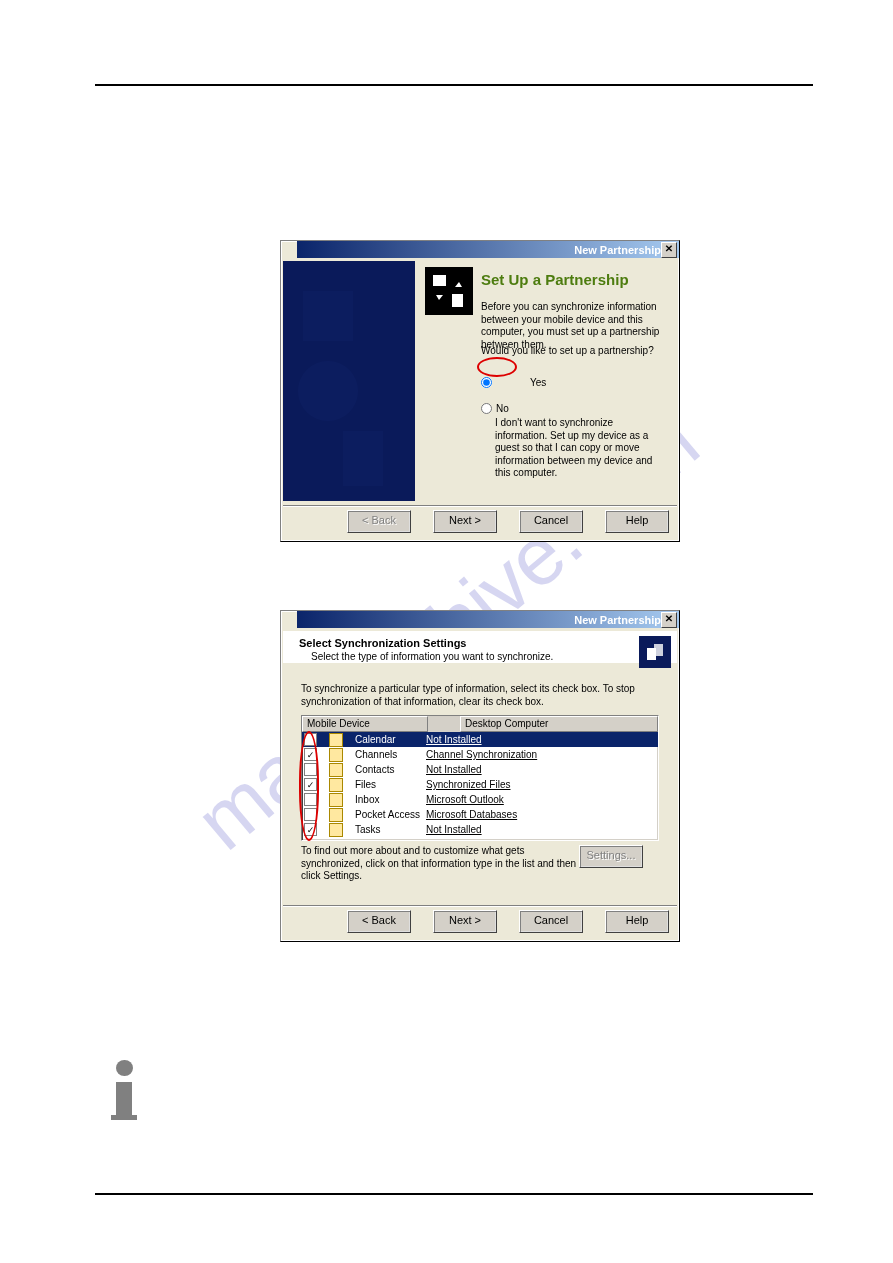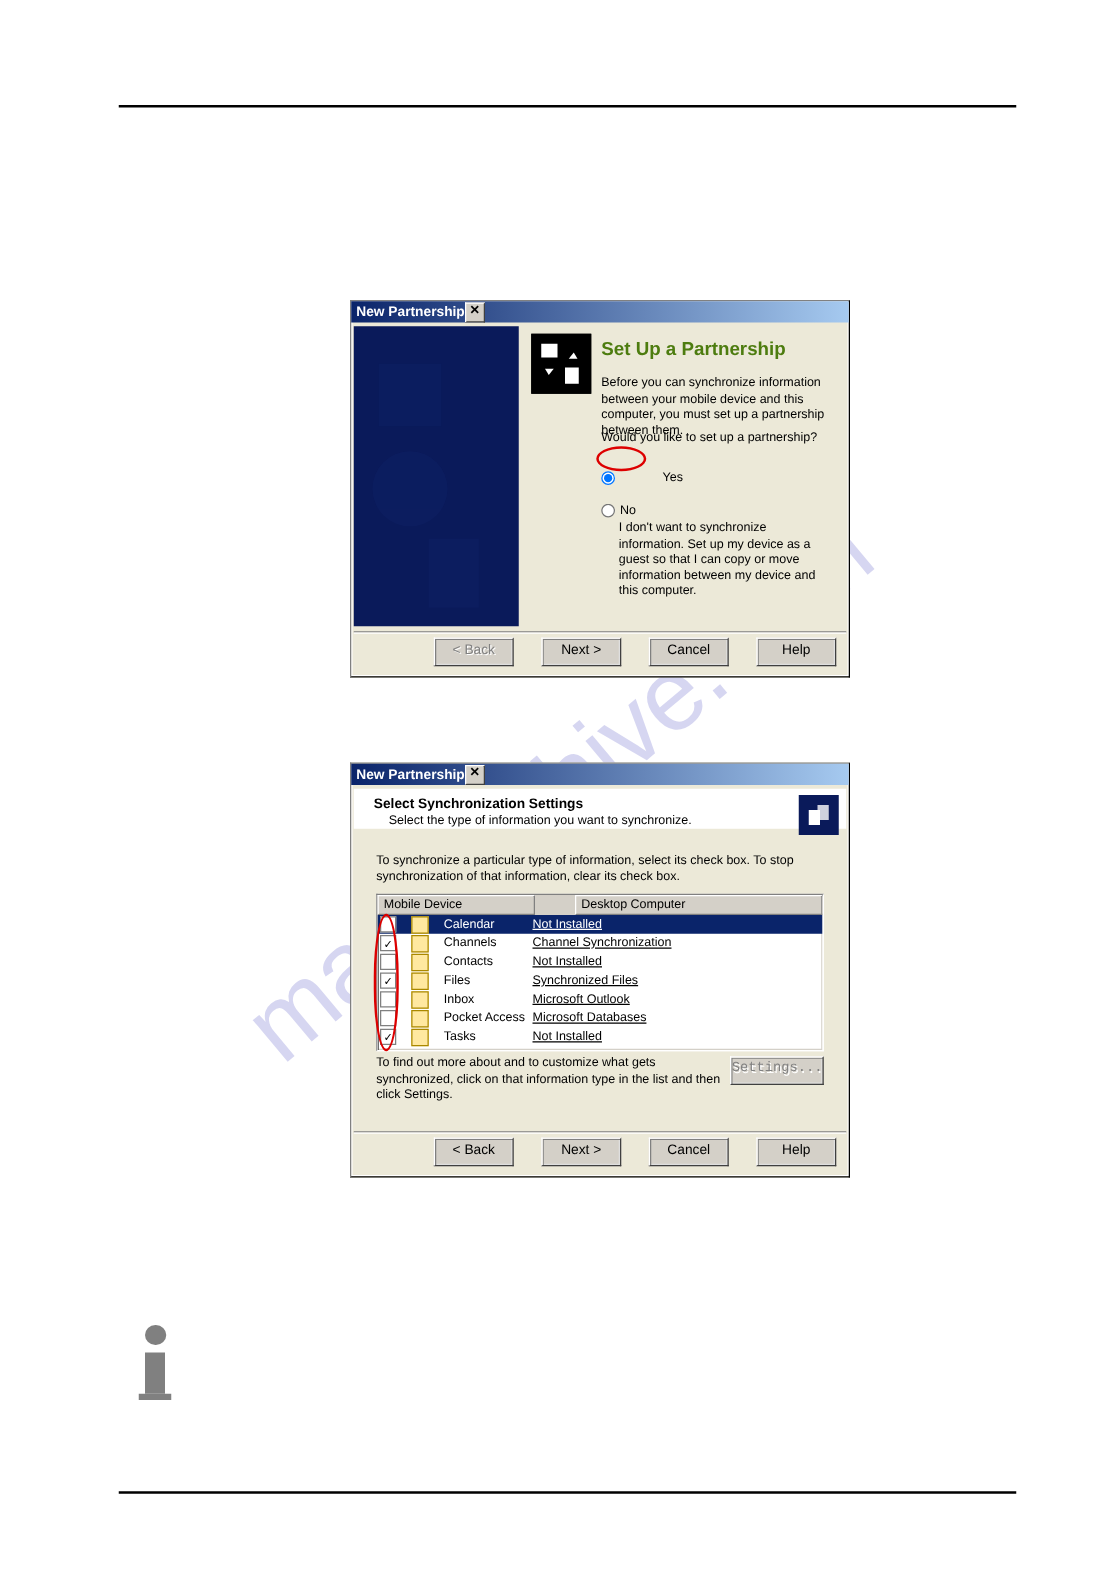--- a/index.html
+++ b/index.html
@@ -62,7 +62,8 @@
     color: #fff;
     font-size: 11px;
     font-weight: bold;
-    justify-content: flex-start;
+    justify-content: flex-end;
+    margin-left: 16px;
   }
   .titlebar .title-text { padding-left: 2px; }
   .close-btn {

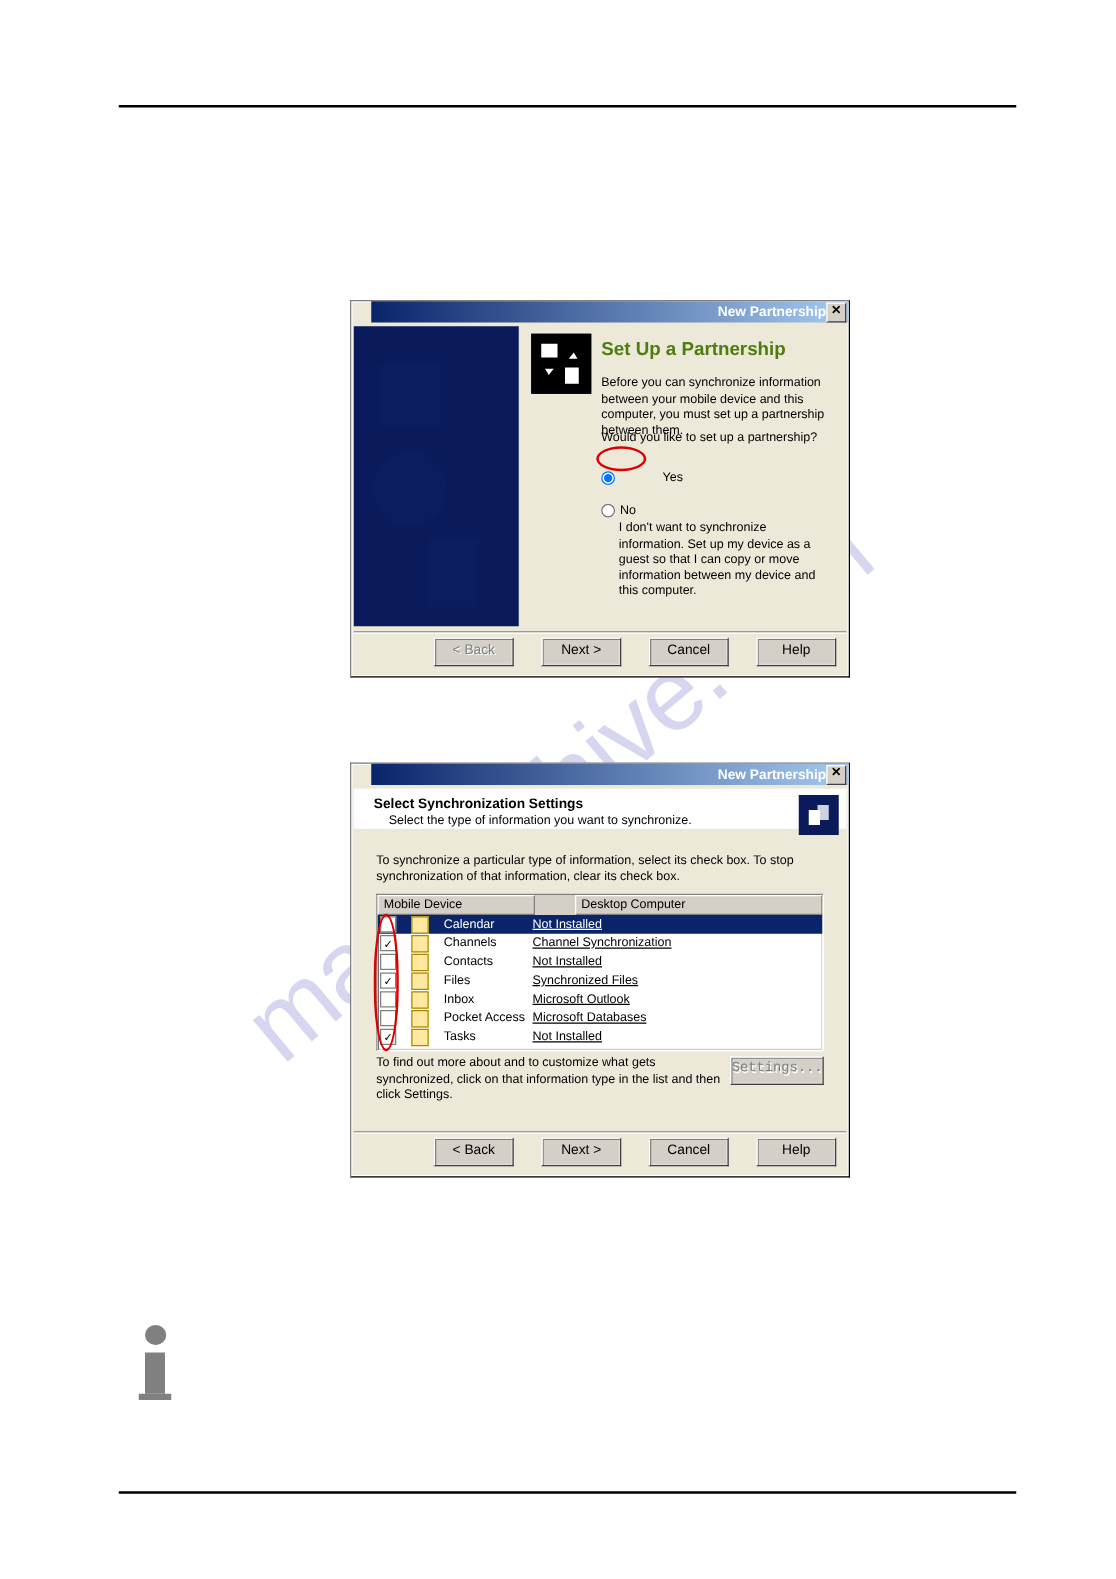--- a/index.html
+++ b/index.html
@@ -312,10 +312,9 @@
   }
   .d2-settings-btn {
     position: absolute;
-    right: 20px;
+    right: 36px;
     top: 234px;
     min-width: 62px;
-    font-family: Liberation Mono, monospace;
   }
   .d2-divider {
     position: absolute;

